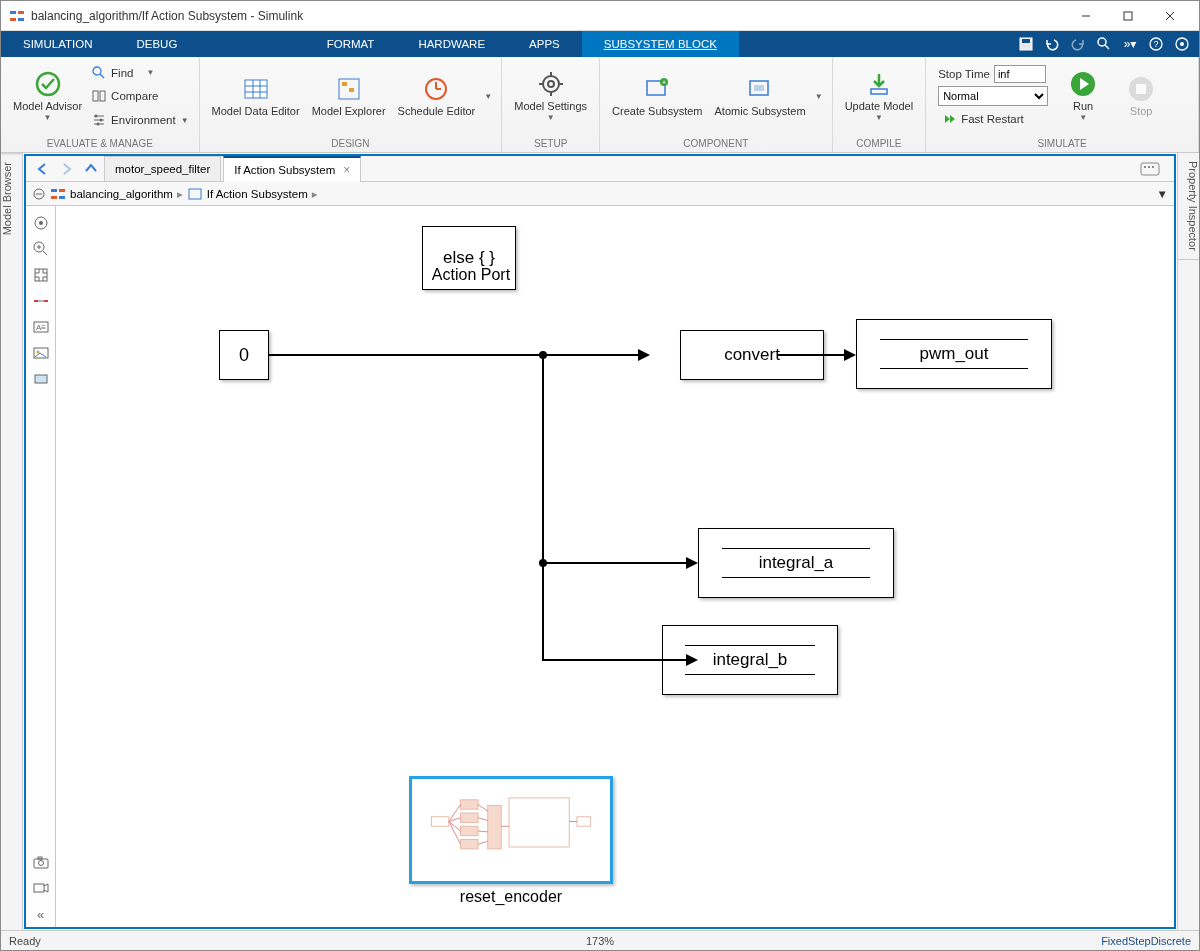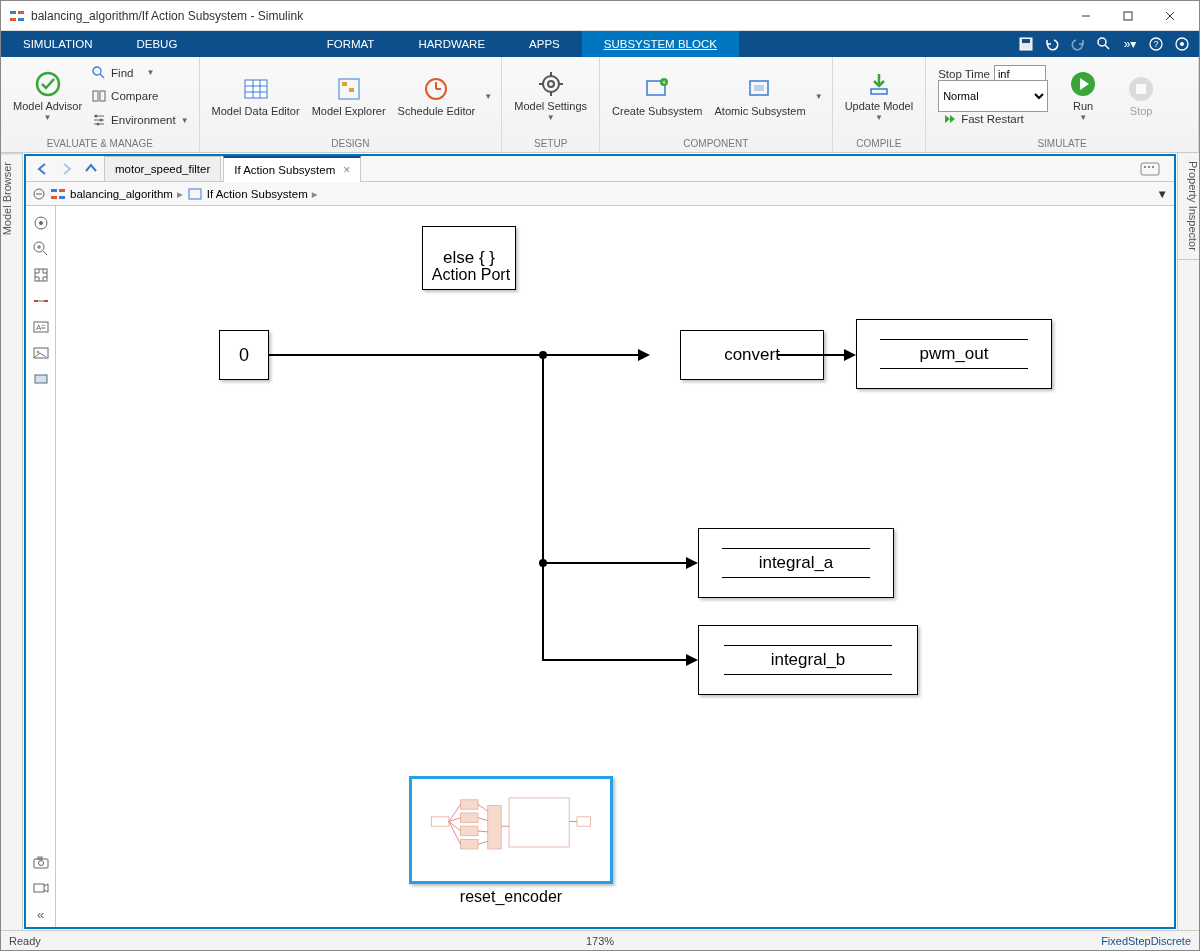--- a/index.html
+++ b/index.html
@@ -31,7 +31,7 @@
 .subdrop { width: 14px; display: flex; align-items: center; justify-content: center; cursor: pointer; }
 .fieldrow { display: flex; align-items: center; height: 22px; gap: 4px; font-size: 11.5px; }
 .fieldrow input { width: 52px; height: 18px; border: 1px solid #999; font-size: 11px; padding: 0 3px; }
-.fieldrow select { width: 110px; height: 32px; border: 1px solid #999; font-size: 11px; background: #fff; }
+.fieldrow select { width: 110px; height: 20px; border: 1px solid #999; font-size: 11px; background: #fff; }
 
 
 .tabstrip { height: 26px; background: #f7f7f7; border-bottom: 1px solid #c9c9c9; display: flex; align-items: center; padding: 0 6px; gap: 2px; }

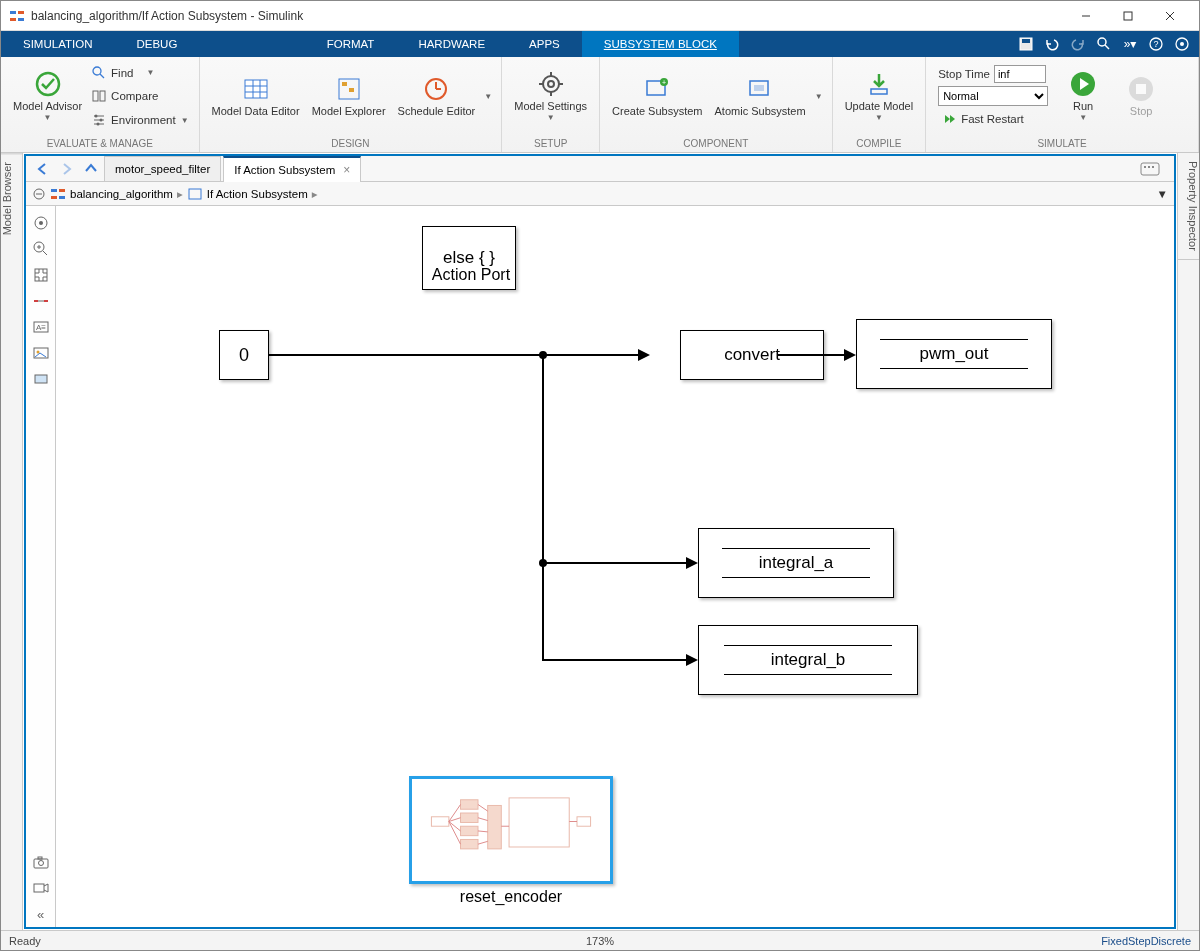--- a/index.html
+++ b/index.html
@@ -523,7 +523,7 @@
           <div class="bar"></div>
         </div>
 
-        <div class="outblk" style="left:642px;top:419px;width:220px;height:70px">
+        <div class="outblk" style="left:606px;top:419px;width:176px;height:70px">
           <div class="bar"></div>
           <span>integral_b</span>
           <div class="bar"></div>

